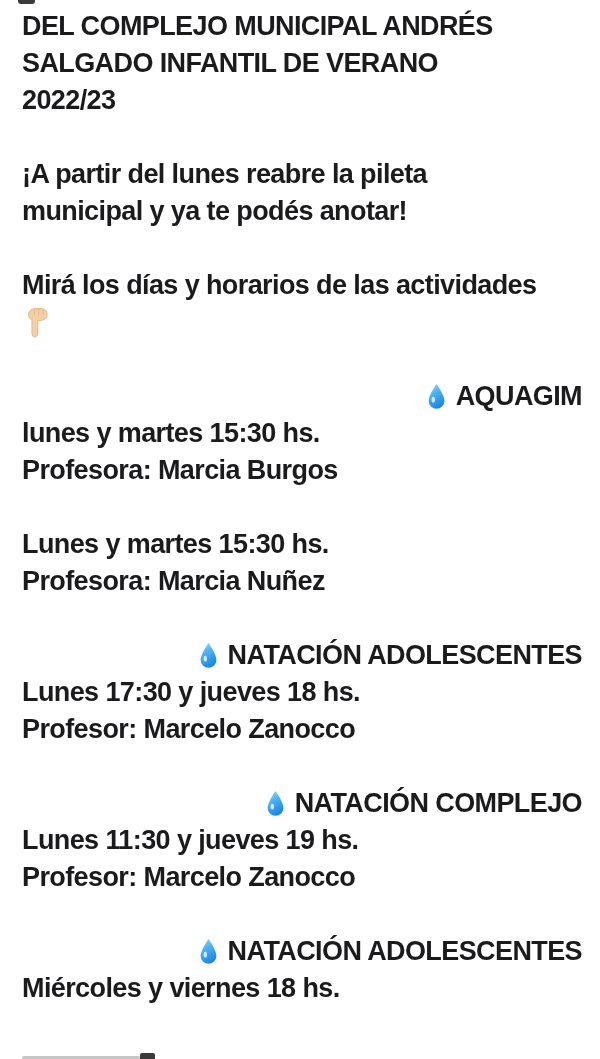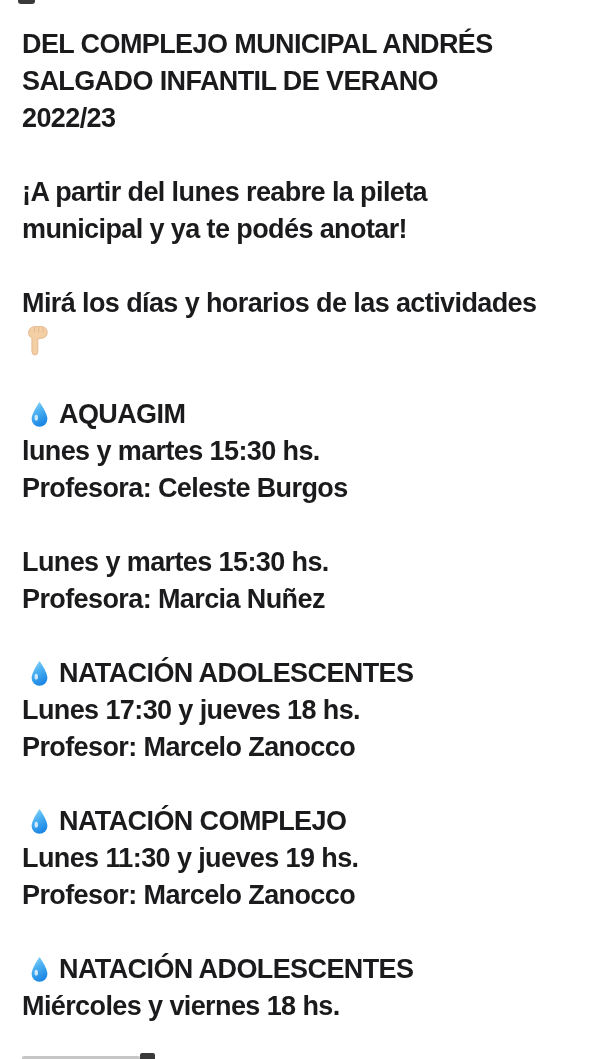--- a/index.html
+++ b/index.html
@@ -18,7 +18,7 @@
     box-sizing: border-box;
     padding: 8px 18px 0 22px;
   }
-  .para { margin: 18px 0 37px 0; }
+  .para { margin: 0 0 37px 0; }
   .line { white-space: nowrap; }
   .emoji-line { height: 37px; display: flex; align-items: center; }
   .section-title { display: flex; align-items: center; white-space: nowrap; }

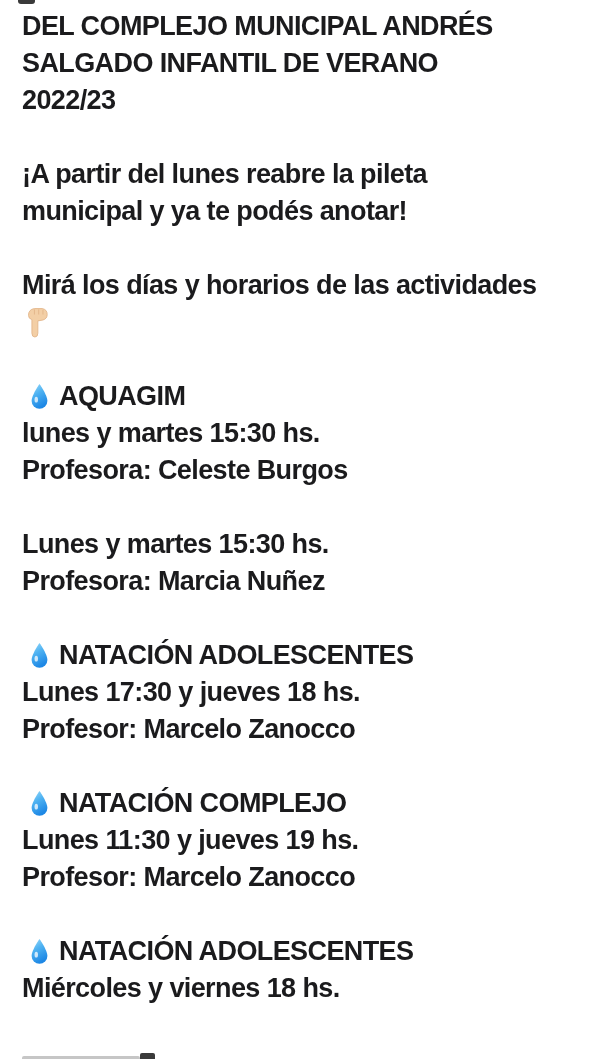--- a/index.html
+++ b/index.html
@@ -21,7 +21,7 @@
   .para { margin: 0 0 37px 0; }
   .line { white-space: nowrap; }
   .emoji-line { height: 37px; display: flex; align-items: center; }
-  .section-title { display: flex; align-items: center; white-space: nowrap; }
+  .section-title { display: flex; align-items: center; white-space: nowrap; justify-content: flex-end; }
   .droplet-icon { width: 21px; height: 28px; margin: 0 9px 0 7px; flex: 0 0 auto; }
   .hand-icon { width: 26px; height: 34px; margin-left: 2px; }
   

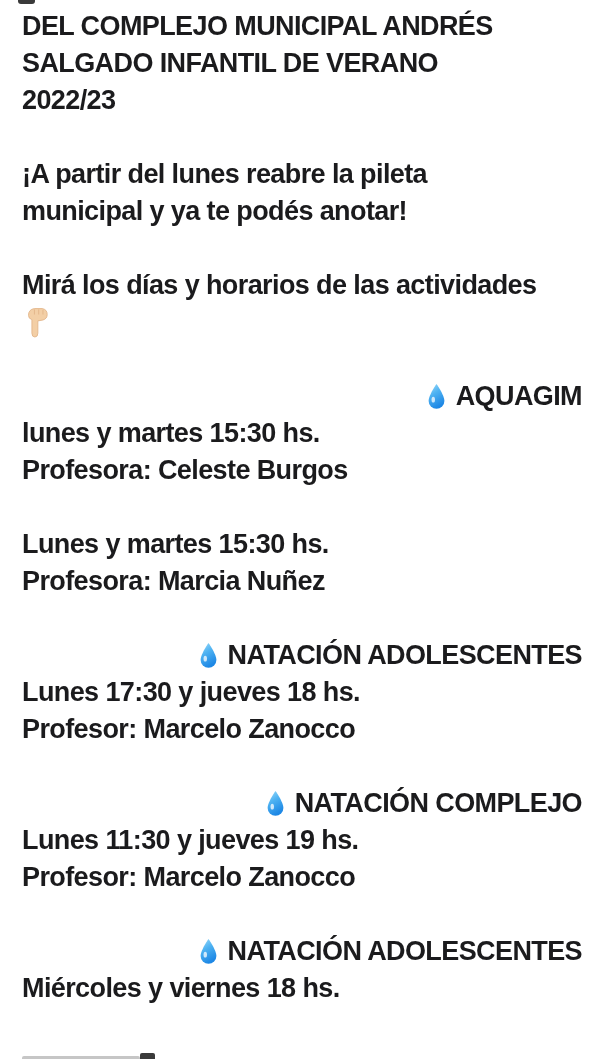--- a/index.html
+++ b/index.html
@@ -86,7 +86,7 @@
       <span>AQUAGIM</span>
     </div>
     <div class="line">lunes y martes 15:30 hs.</div>
-    <div class="line">Profesora: Celeste Burgos</div>
+    <div class="line">Profesora: Marcia Burgos</div>
   </div>
 
   <div class="para">

